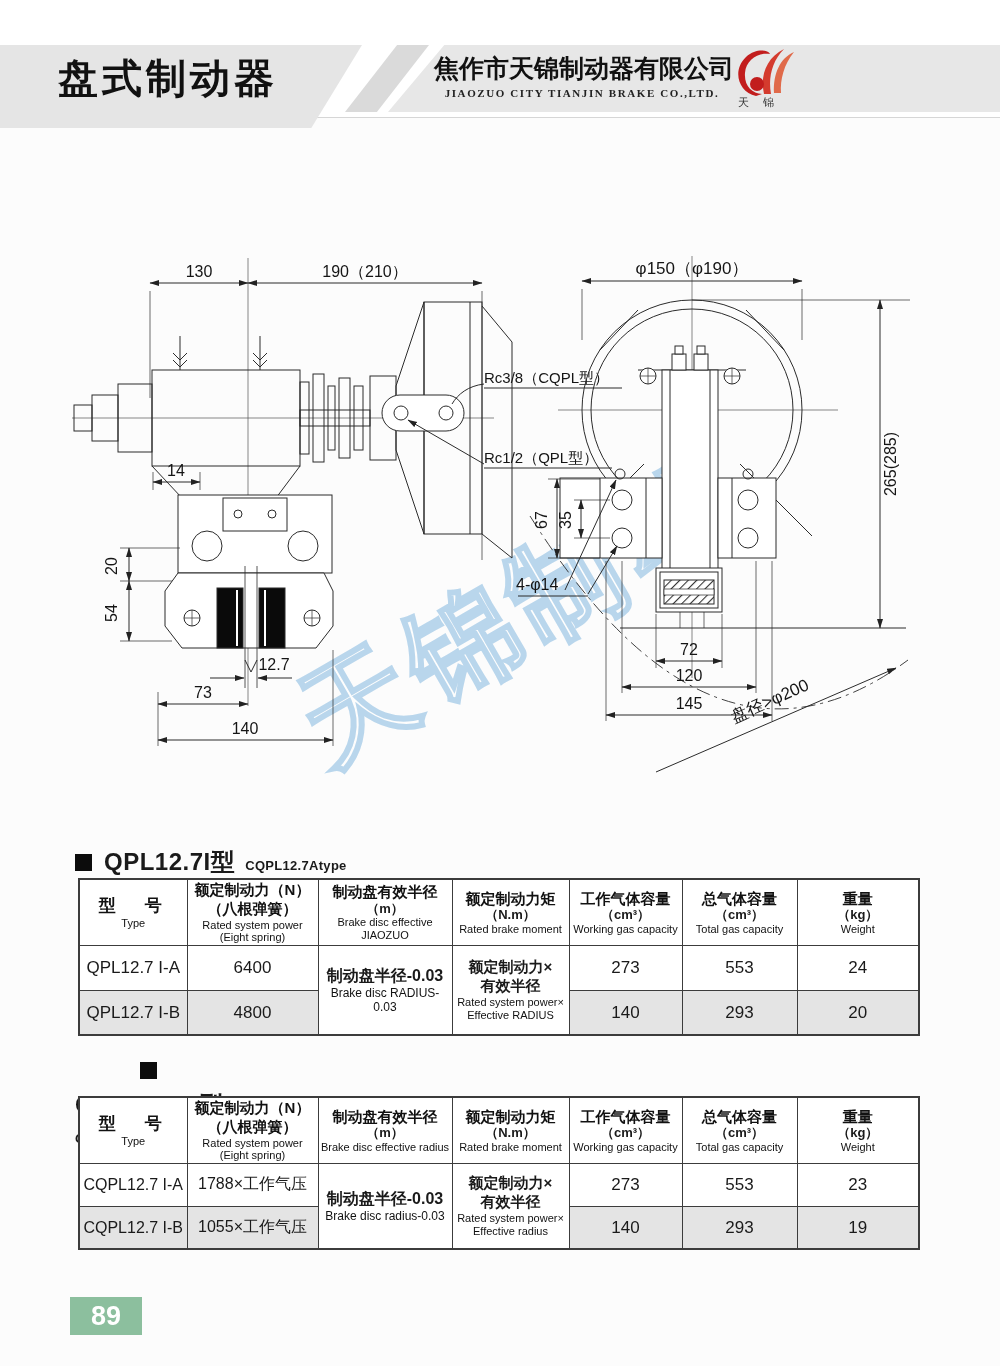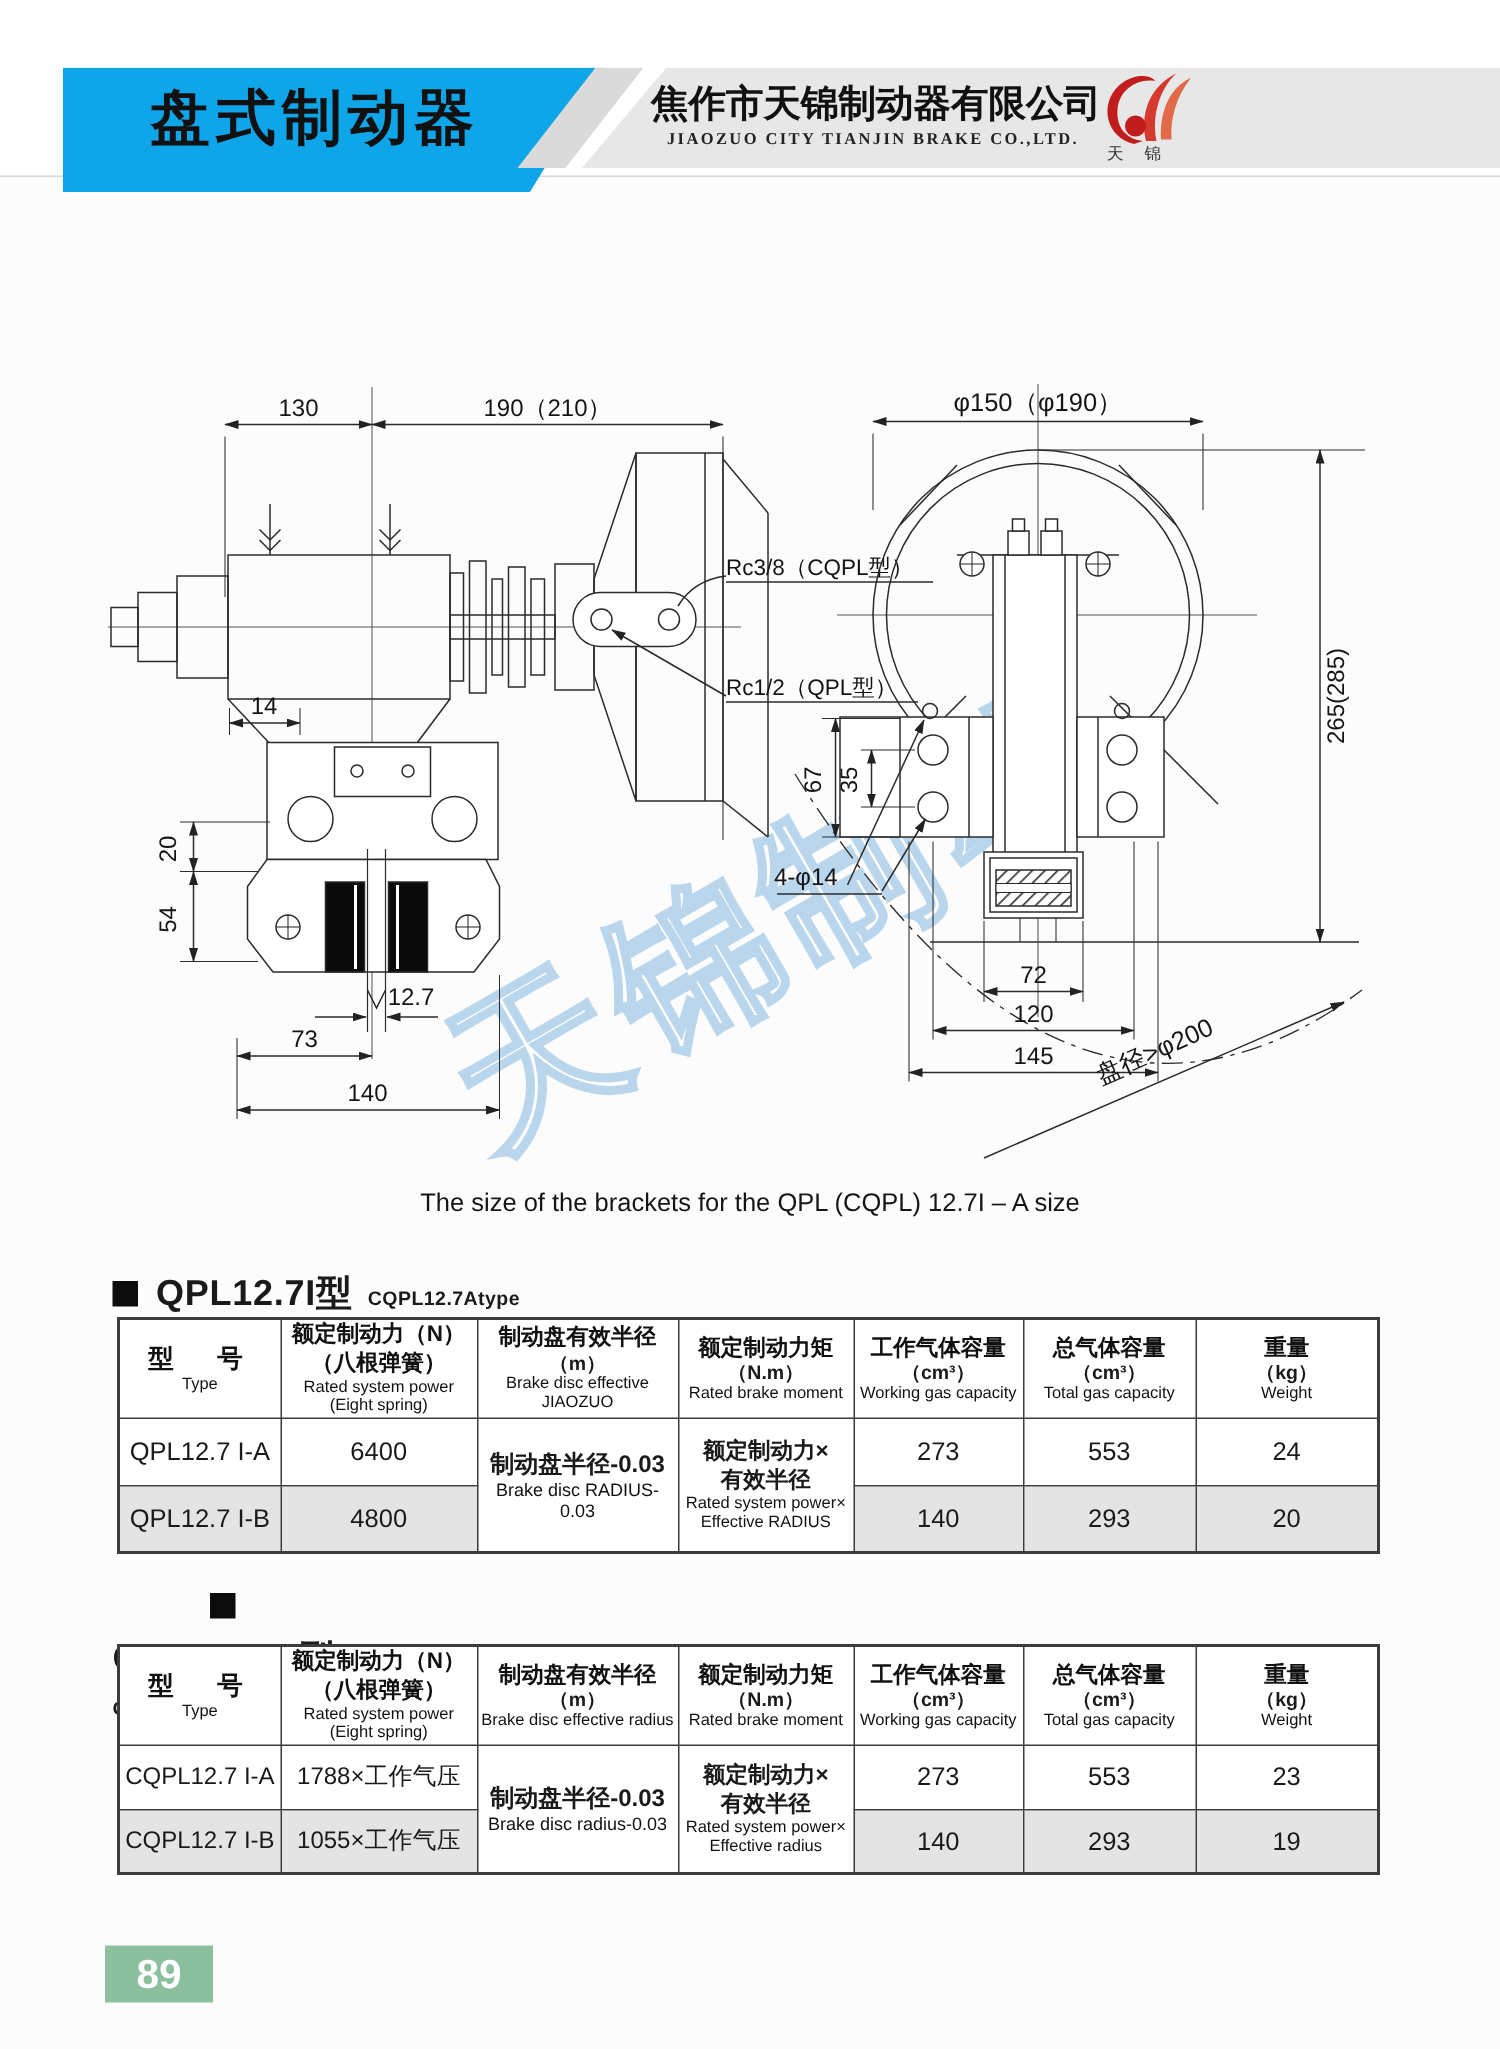--- a/index.html
+++ b/index.html
@@ -9,8 +9,8 @@
 
   
   .header{position:absolute;left:0;top:0;width:1000px;height:118px;background:#fff;border-bottom:1px solid #d6d6d6;}
-  .banner-green{position:absolute;left:0;top:45px;width:362px;height:83px;background:#0ea5e9;
-                clip-path:polygon(0 0,100% 0,86% 100%,0 100%);margin-left:42px;}
+  .banner-green{position:absolute;left:0;top:45px;width:362px;height:83px;background:#e5e5e5;
+                clip-path:polygon(0 0,100% 0,86% 100%,0 100%);}
   .banner-title{position:absolute;left:58px;top:0;height:67px;display:flex;align-items:center;
                 font-size:40px;font-weight:bold;letter-spacing:4px;color:#111;}
   .slash{position:absolute;left:345px;top:45px;width:84px;height:67px;background:#dadada;

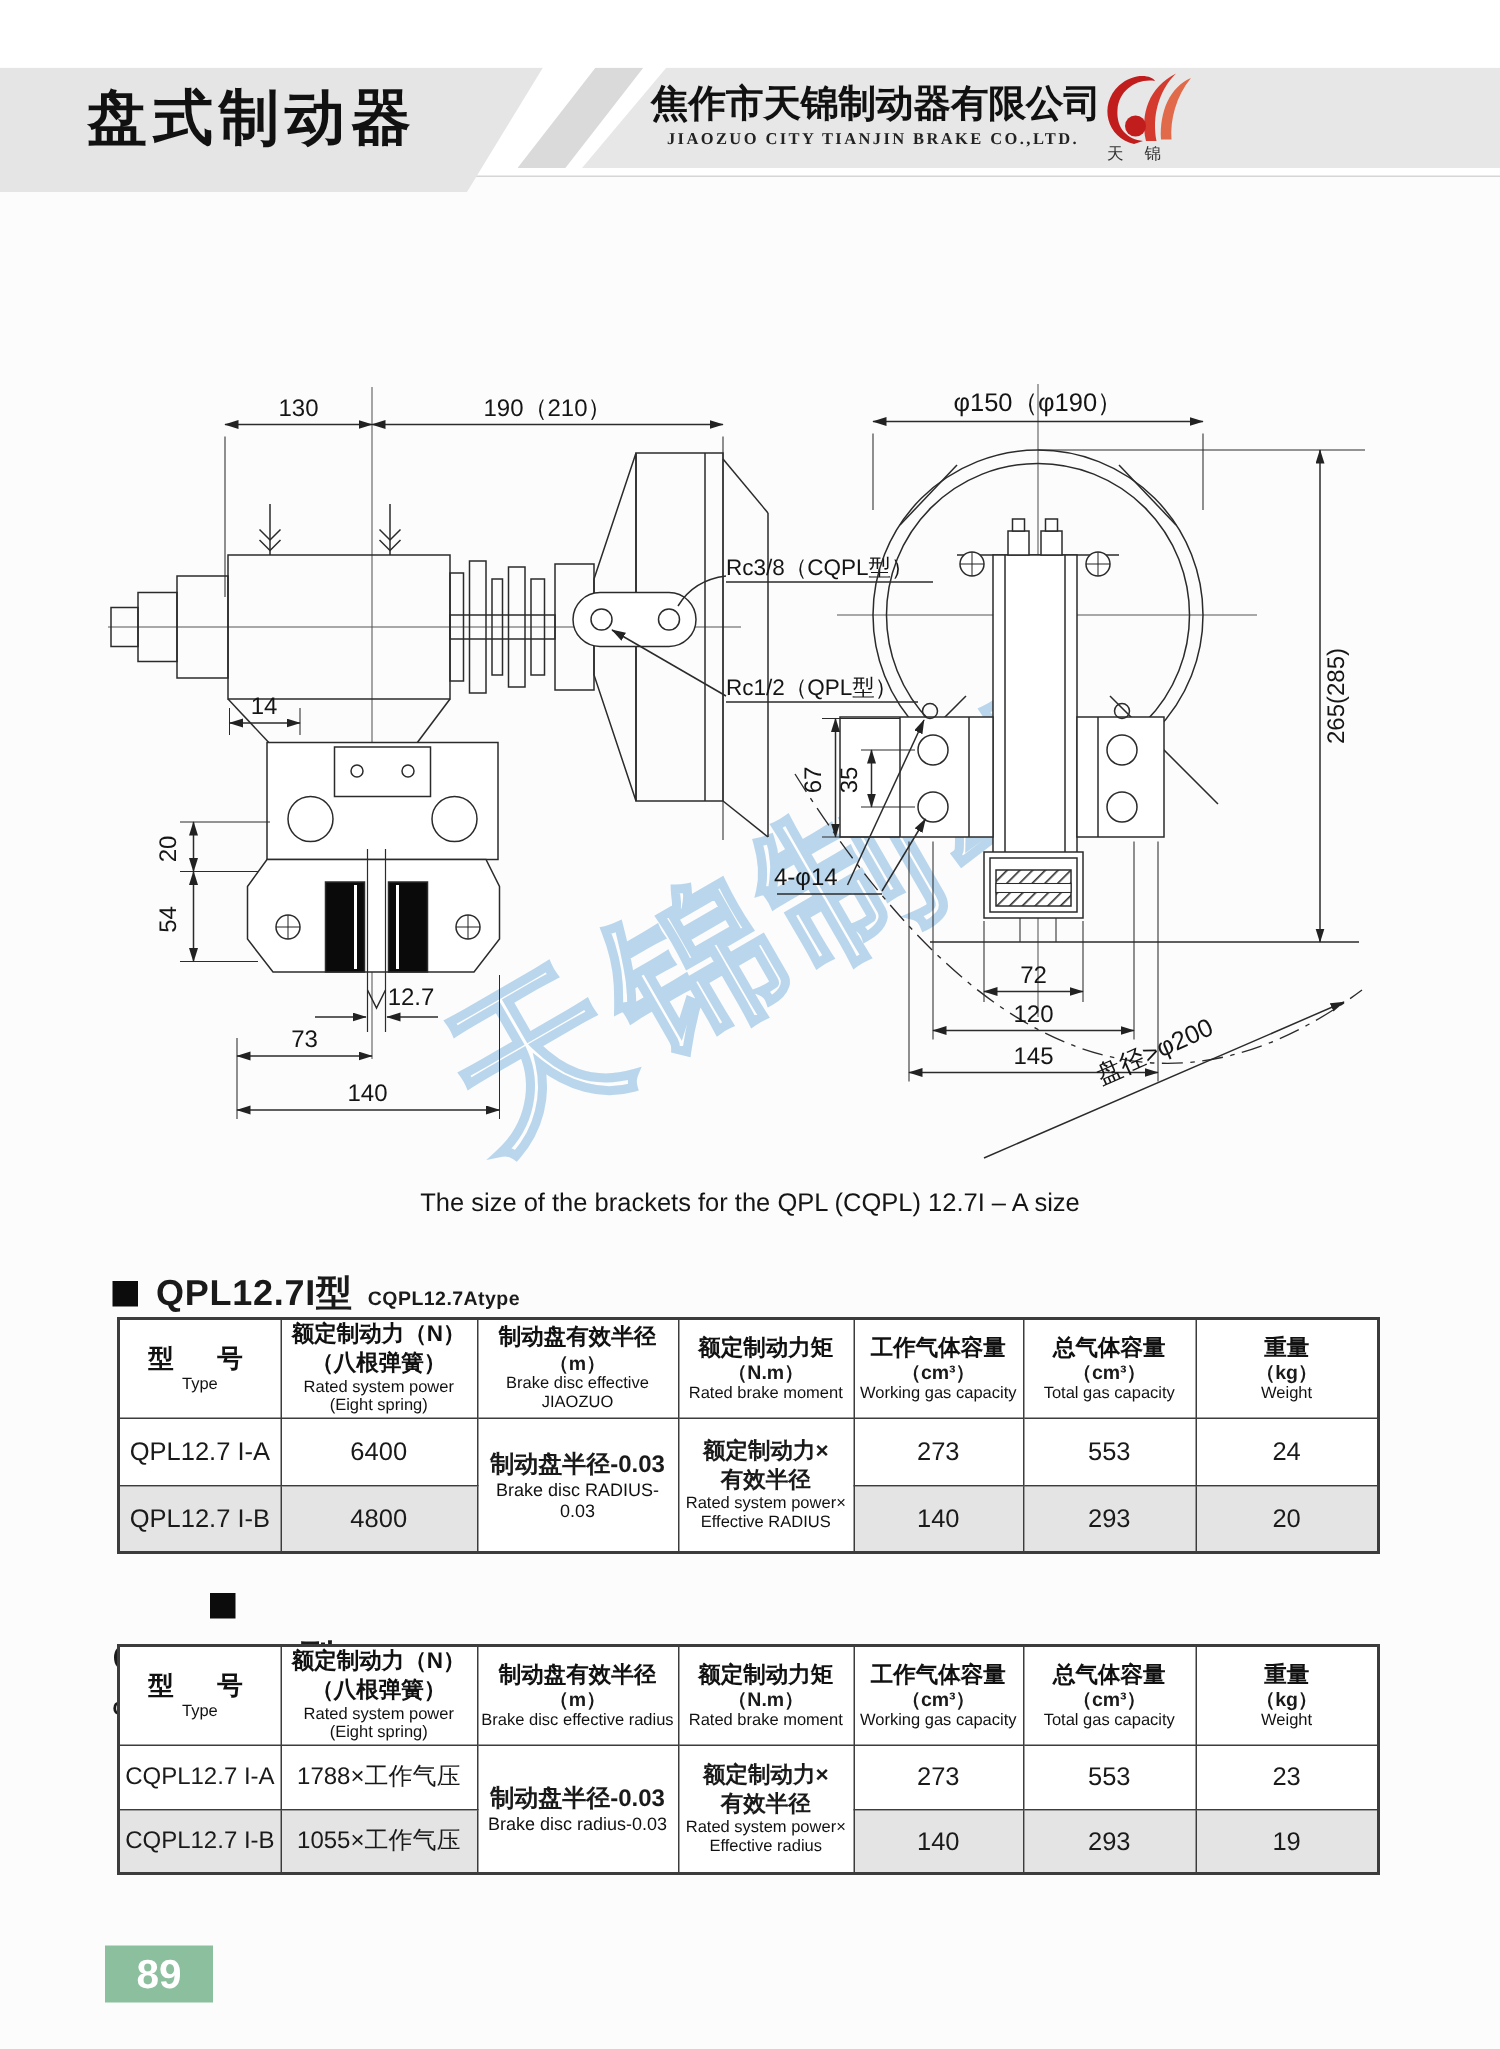--- a/index.html
+++ b/index.html
@@ -312,7 +312,6 @@
   </div>
 
   <div class="caption">
-    <div class="caption-en">The size of the brackets for the QPL (CQPL) 12.7I – A size</div>
   </div>
 
   <div class="sec-title" style="left:75px;top:846px;">

